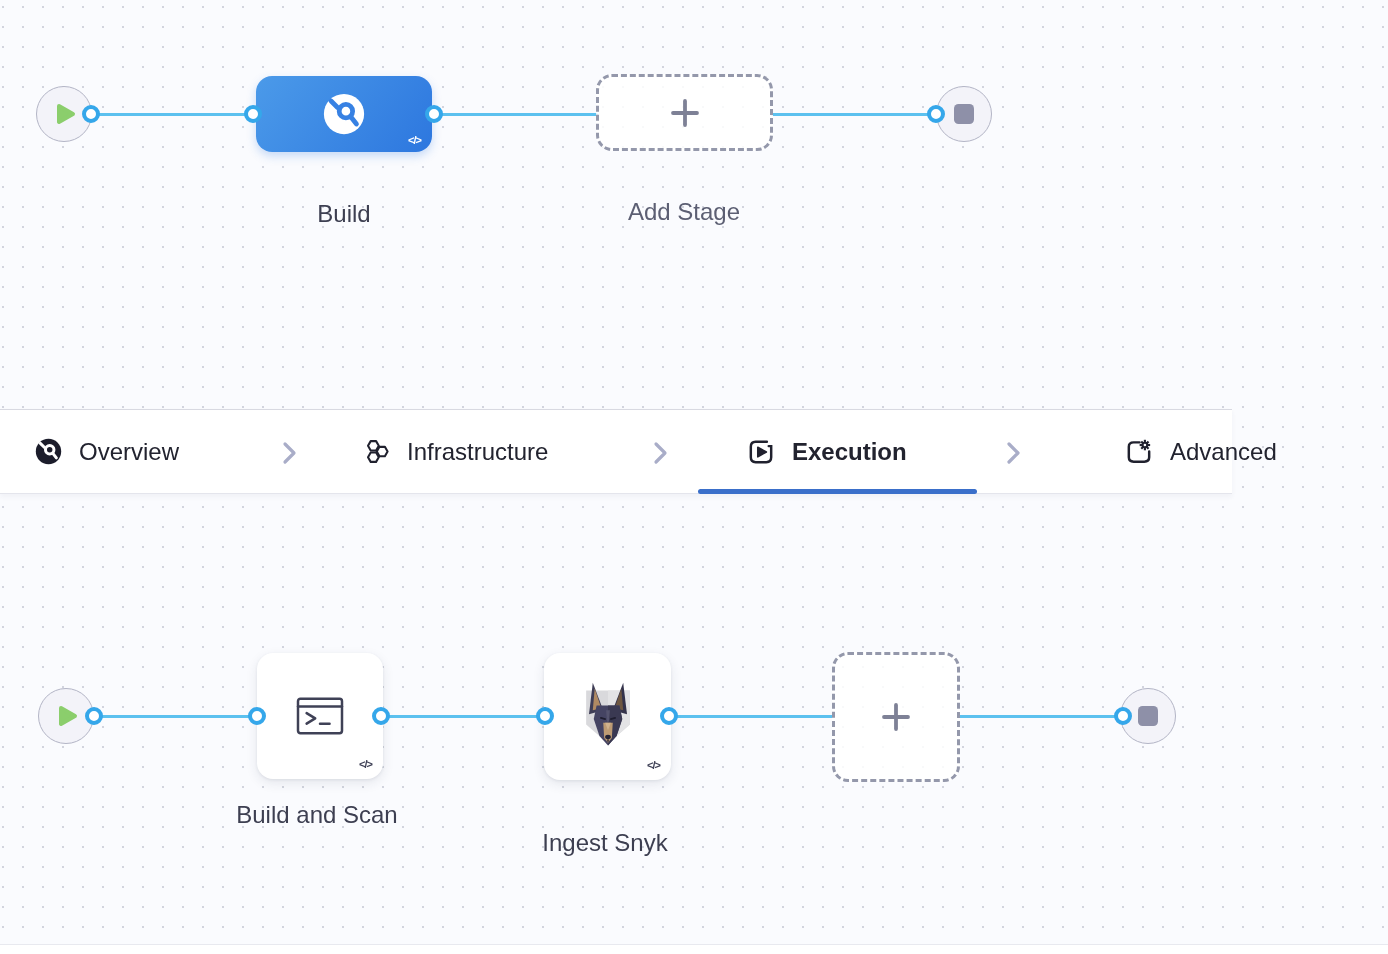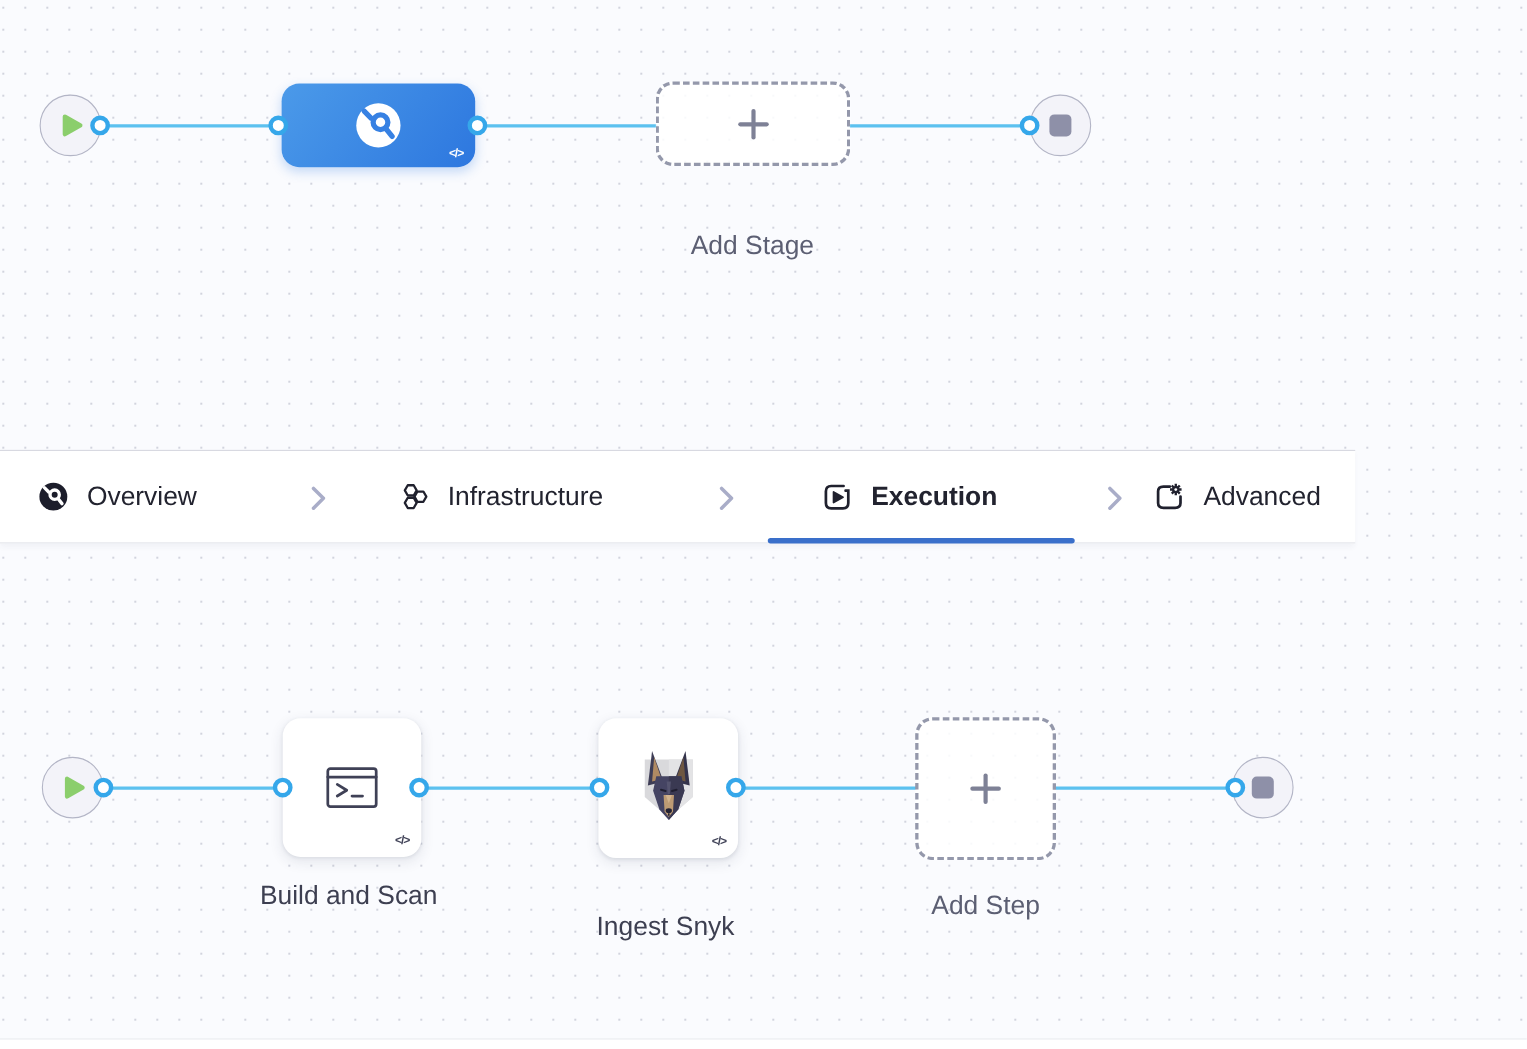--- a/index.html
+++ b/index.html
@@ -124,6 +124,7 @@
     </svg>
     <span class="code-badge on-blue">&lt;/&gt;</span>
   </div>
+  <div class="node-label" style="left:214px; top:200px;">Build</div>
 
   <div class="dashed-box" style="left:596px; top:74px; width:177px; height:77px;">
     <svg width="36" height="36" viewBox="0 0 36 36">

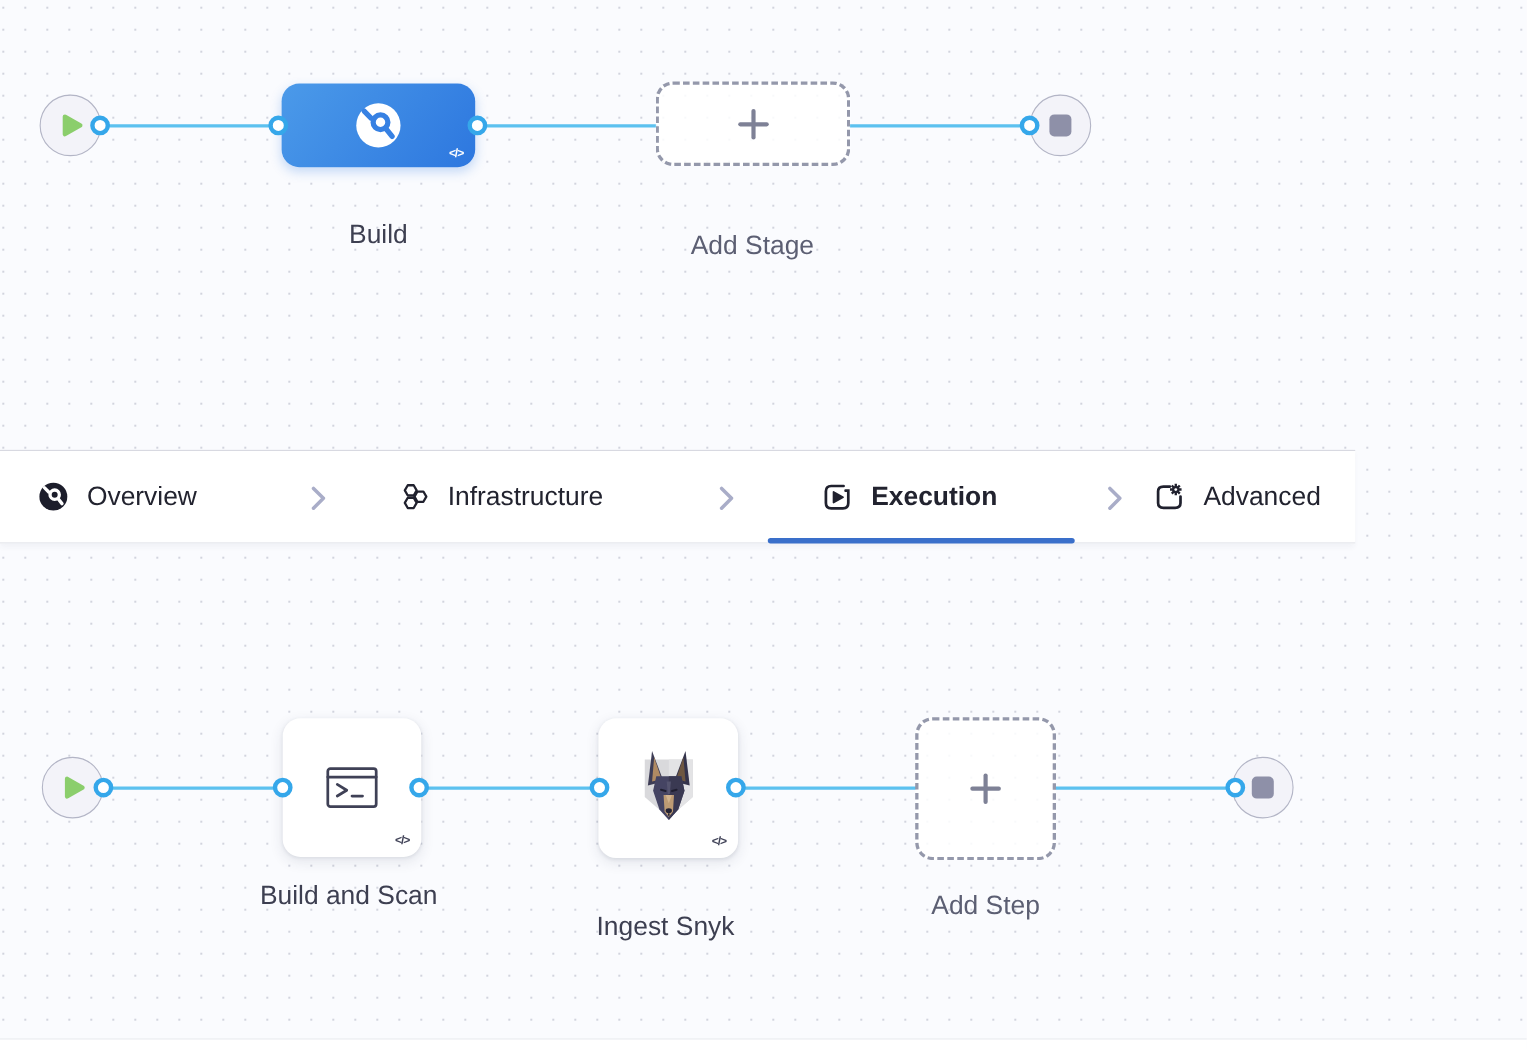--- a/index.html
+++ b/index.html
@@ -66,7 +66,7 @@
     position:absolute; width:260px; text-align:center;
     font-size:24px; color:#3d3f51; z-index:3;
   }
-  .node-label.muted { color:#5c5f73;margin-top:12px; }
+  .node-label.muted { color:#5c5f73; }
 
   
   .tab-bar {

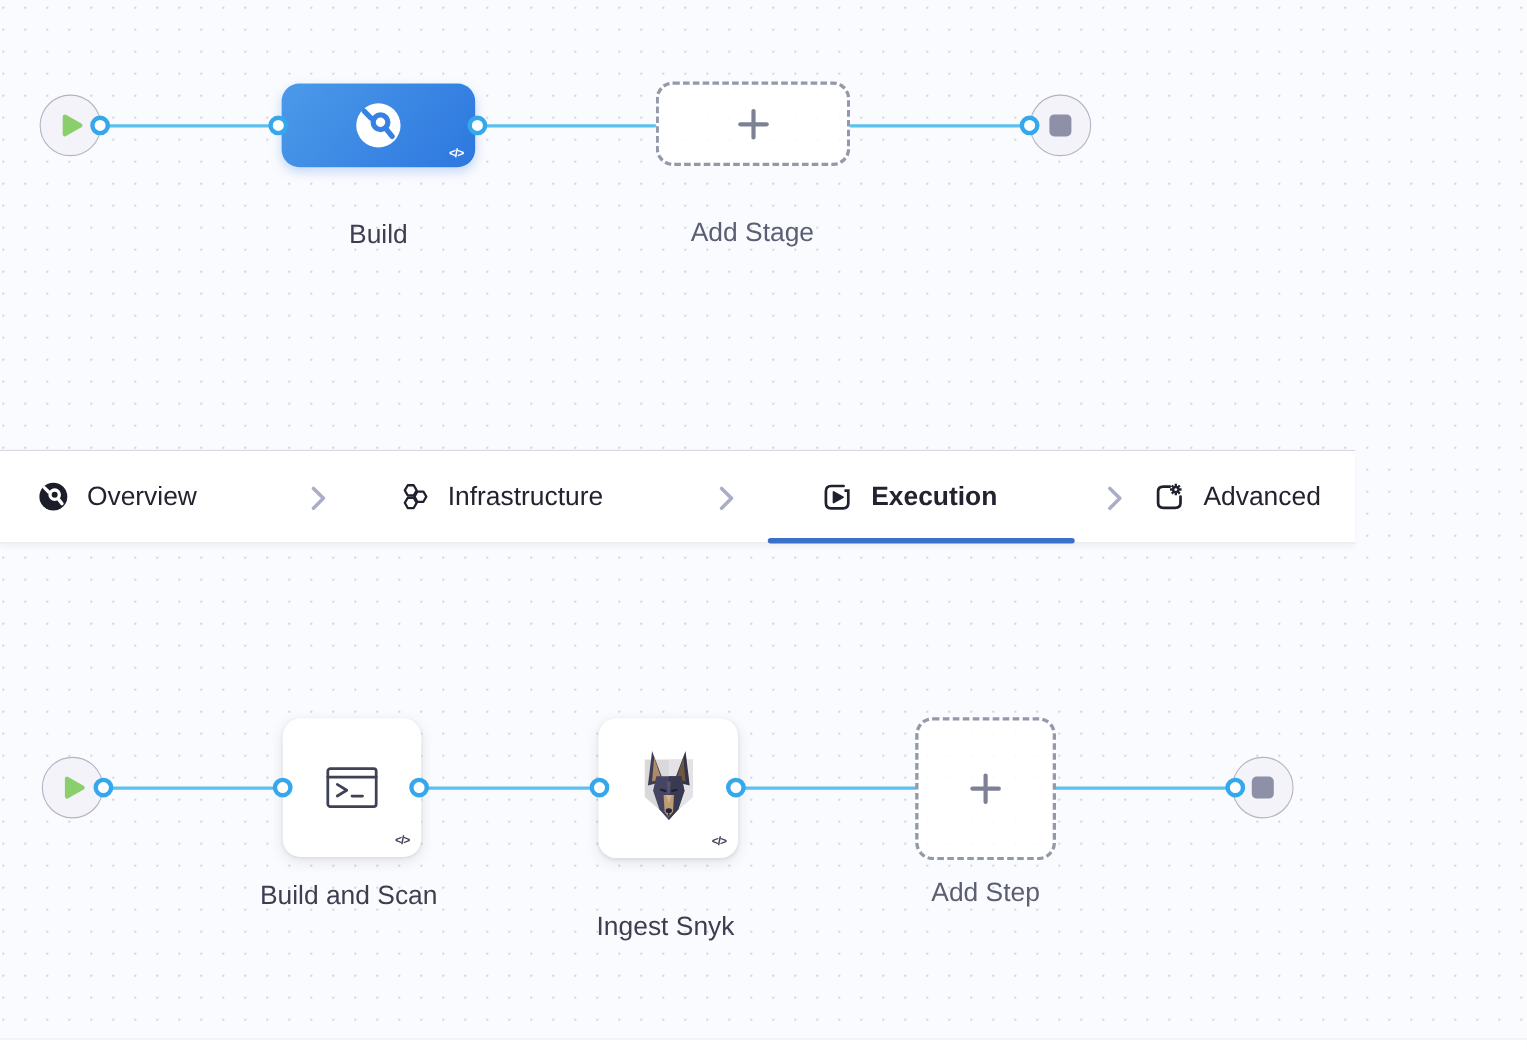--- a/index.html
+++ b/index.html
@@ -181,7 +181,7 @@
       <polyline points="4,5 13,14 4,23" fill="none" stroke="#a9adc8" stroke-width="3.2" stroke-linecap="round" stroke-linejoin="round"></polyline>
     </svg>
 
-    <div class="tab" style="left:1048px;">
+    <div class="tab" style="left:1124px;">
       <svg width="30" height="30" viewBox="0 0 28 28">
         <path d="M 14.5 5 H 9 Q 4.5 5 4.5 9 V 19 Q 4.5 23 9 23 H 19 Q 23.5 23 23.5 19 V 13.5" fill="none" stroke="#20212e" stroke-width="2.3" stroke-linecap="round"></path>
         <g stroke="#20212e" stroke-width="2">

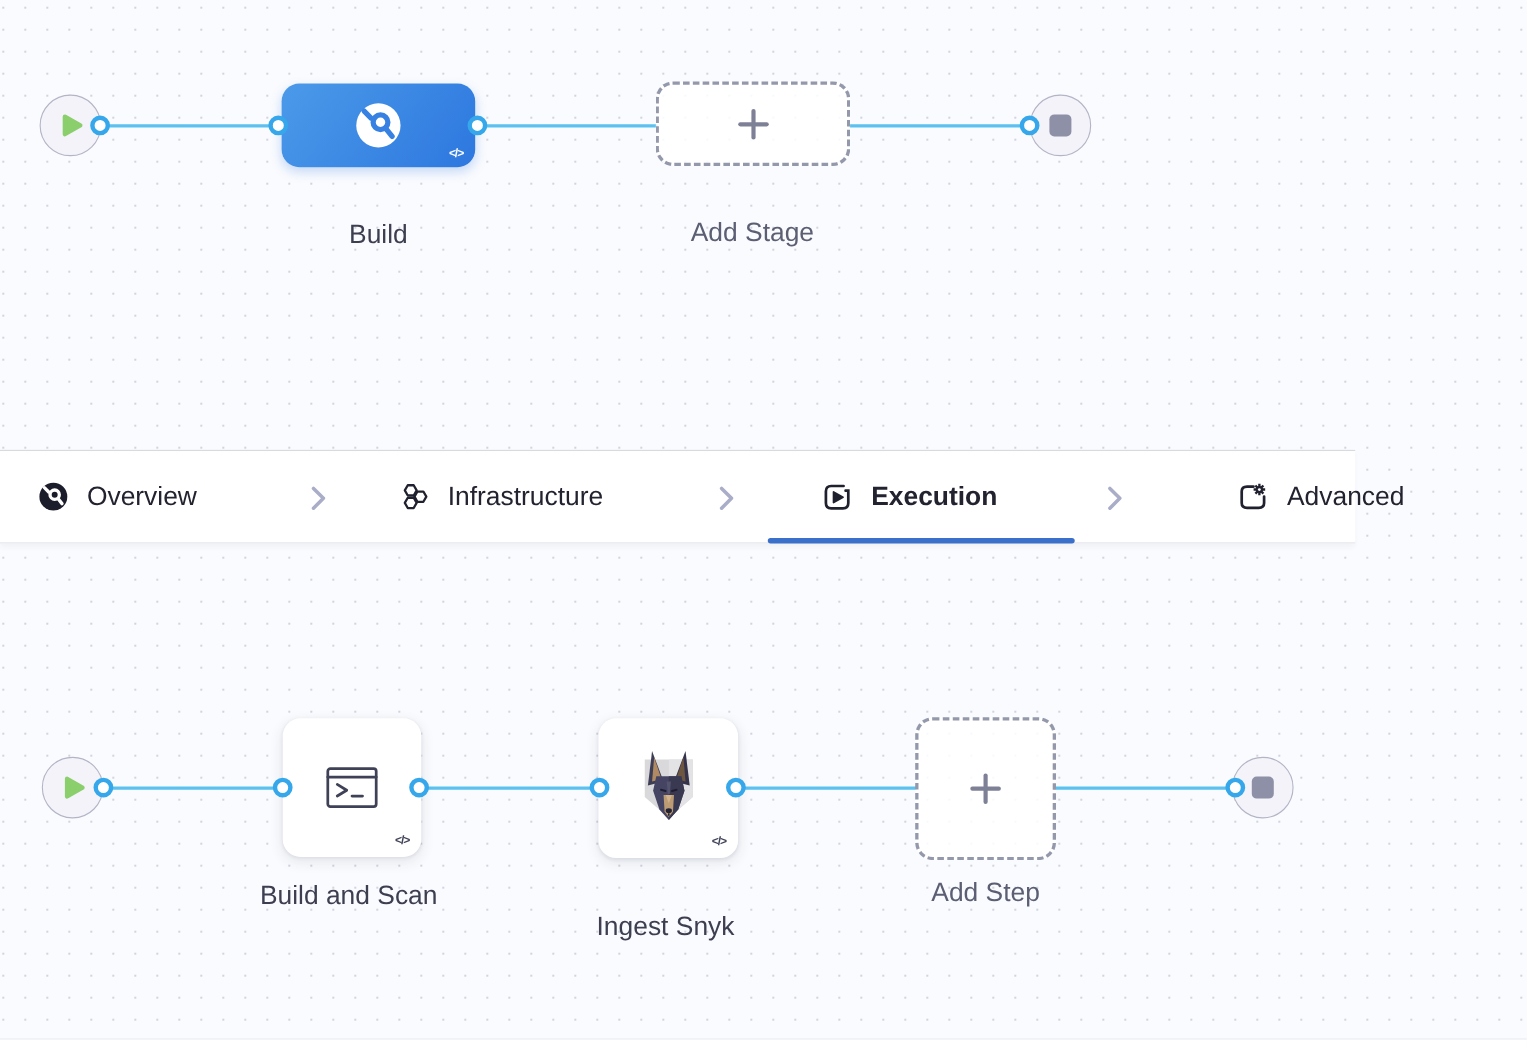--- a/index.html
+++ b/index.html
@@ -258,7 +258,6 @@
       <line x1="6" y1="18" x2="30" y2="18" stroke="#7e8196" stroke-width="3.8" stroke-linecap="round"></line>
     </svg>
   </div>
-  <div class="node-label muted" style="left:766px; top:798px;">Add Step</div>
 
   <div class="round-node" style="left:1120px; top:688px;">
     <div class="stop-square"></div>

